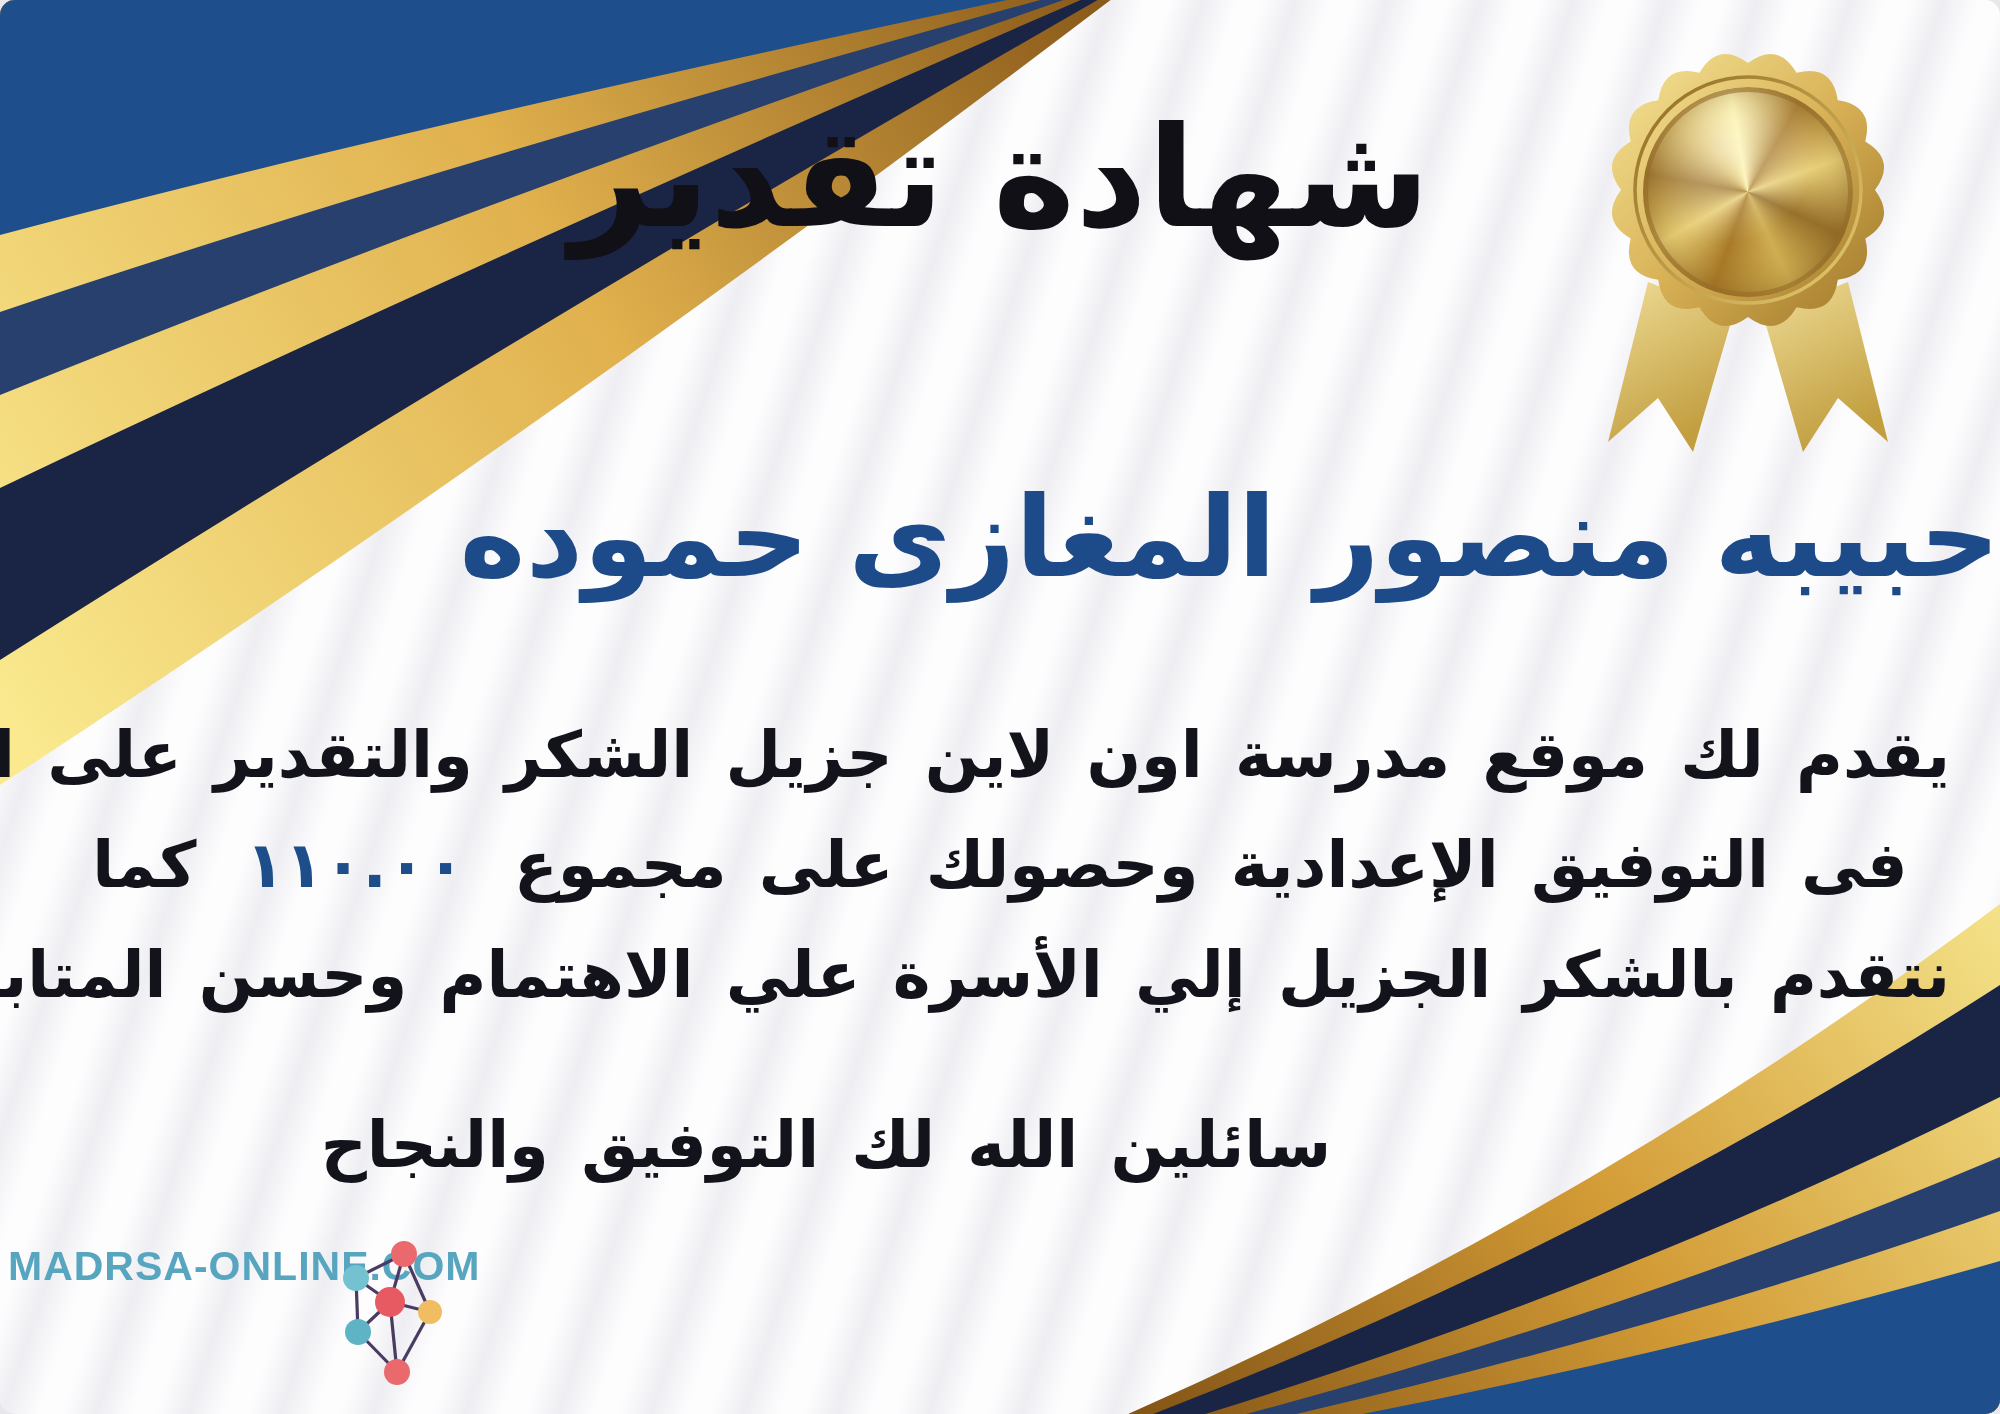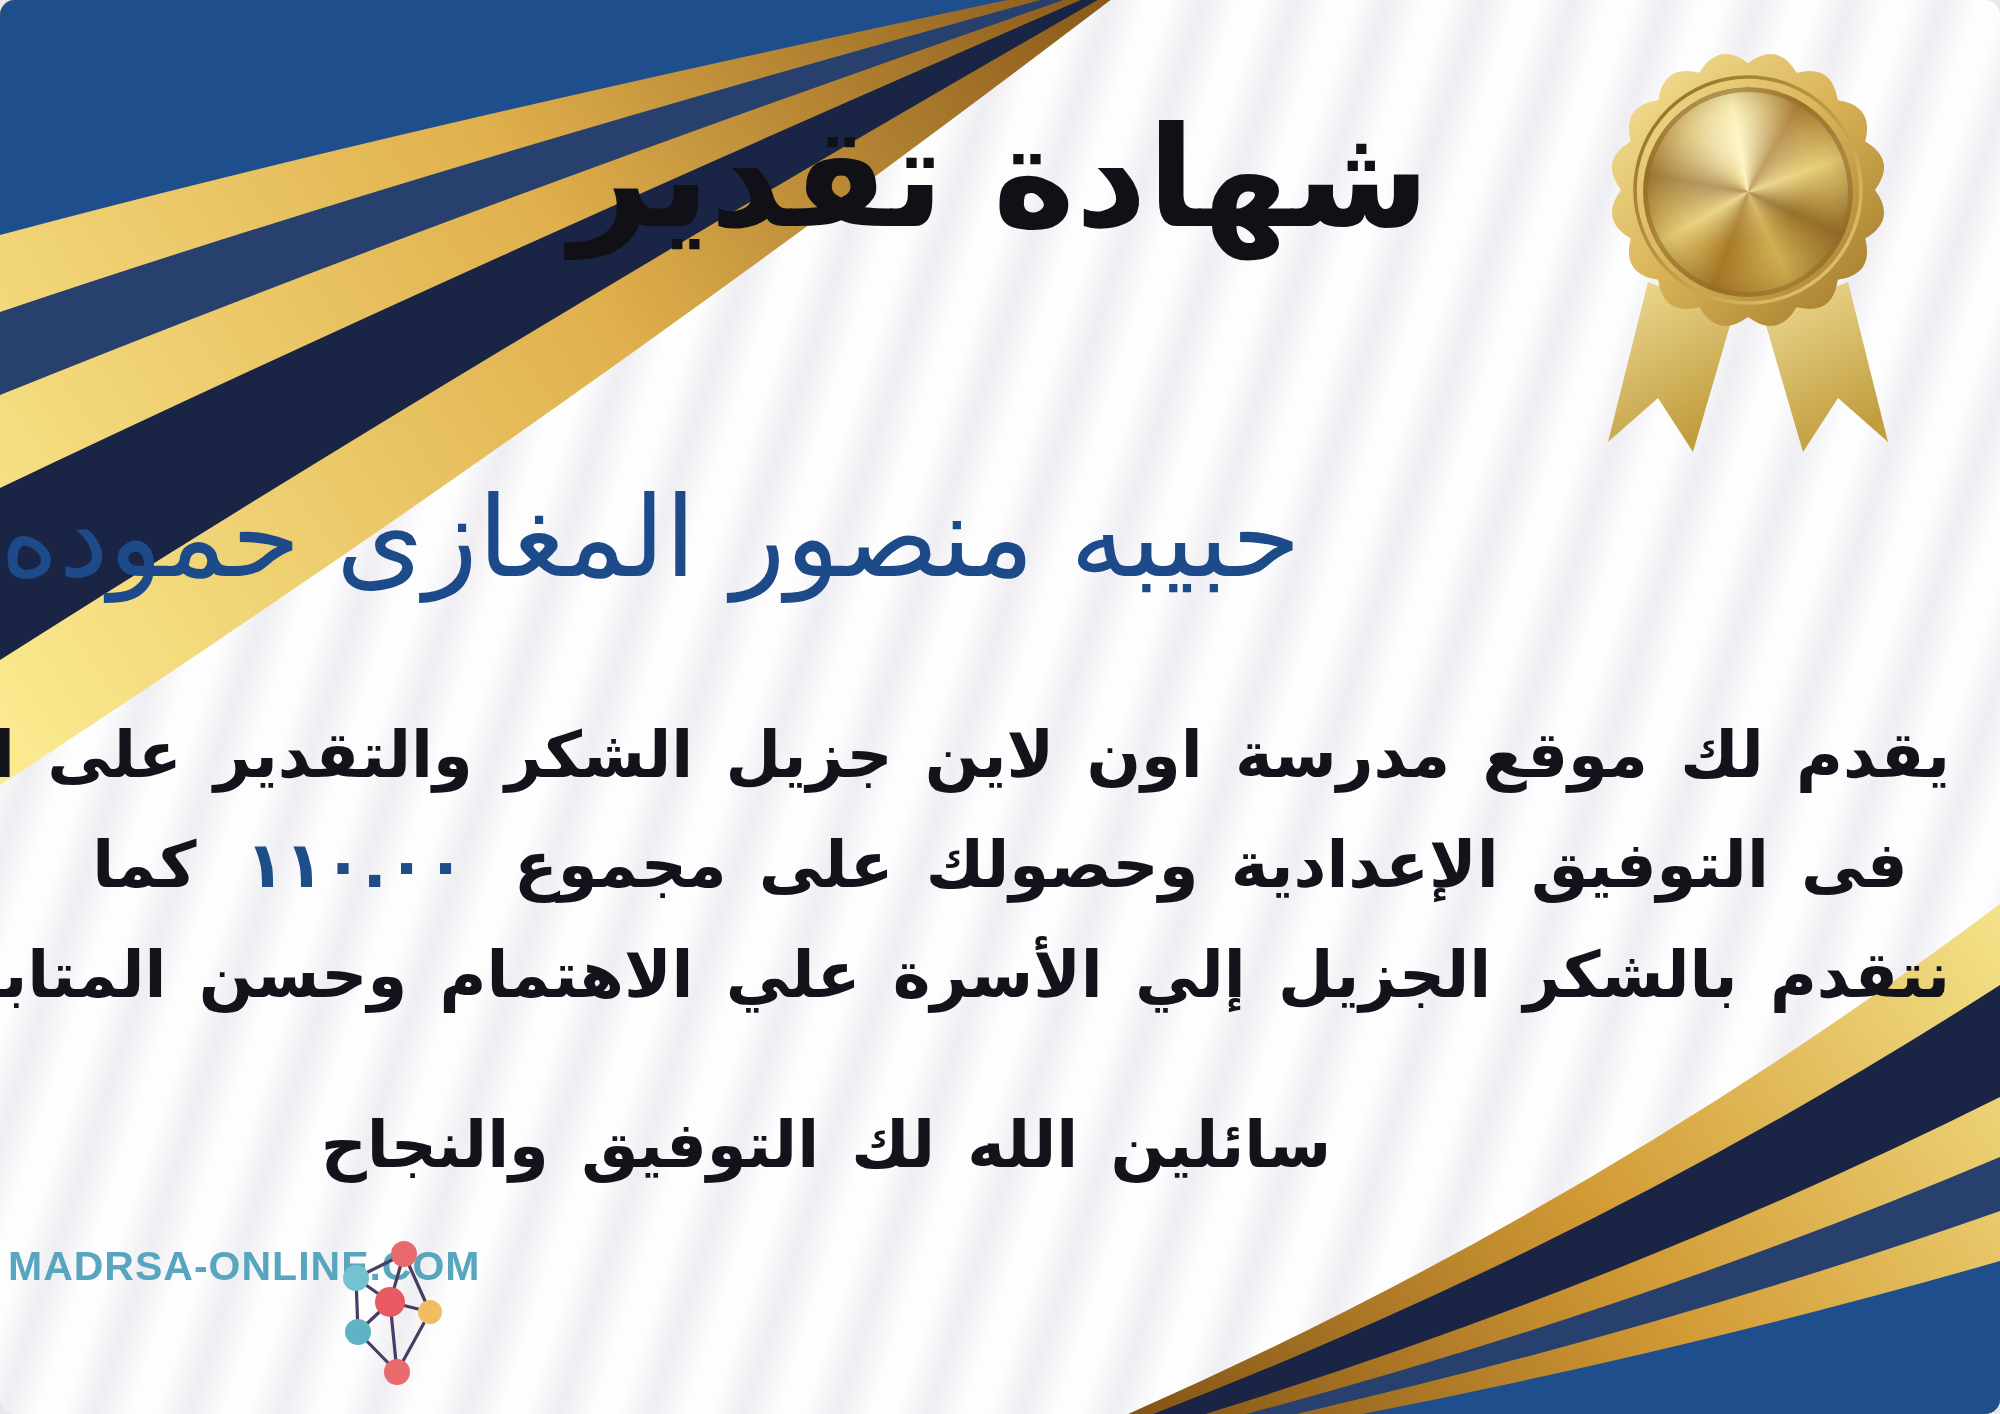--- a/index.html
+++ b/index.html
@@ -28,8 +28,8 @@
   }
   .student-name{
     position:absolute;top:472px;left:0;width:2000px;
-    text-align:left;direction:rtl;
-    font-size:112px;font-weight:400;color:#1d4b8a;
+    text-align:right;direction:rtl;
+    font-size:112px;font-weight:700;color:#1d4b8a;
   }
   .cert-body{
     position:absolute;top:700px;left:50px;width:1900px;

